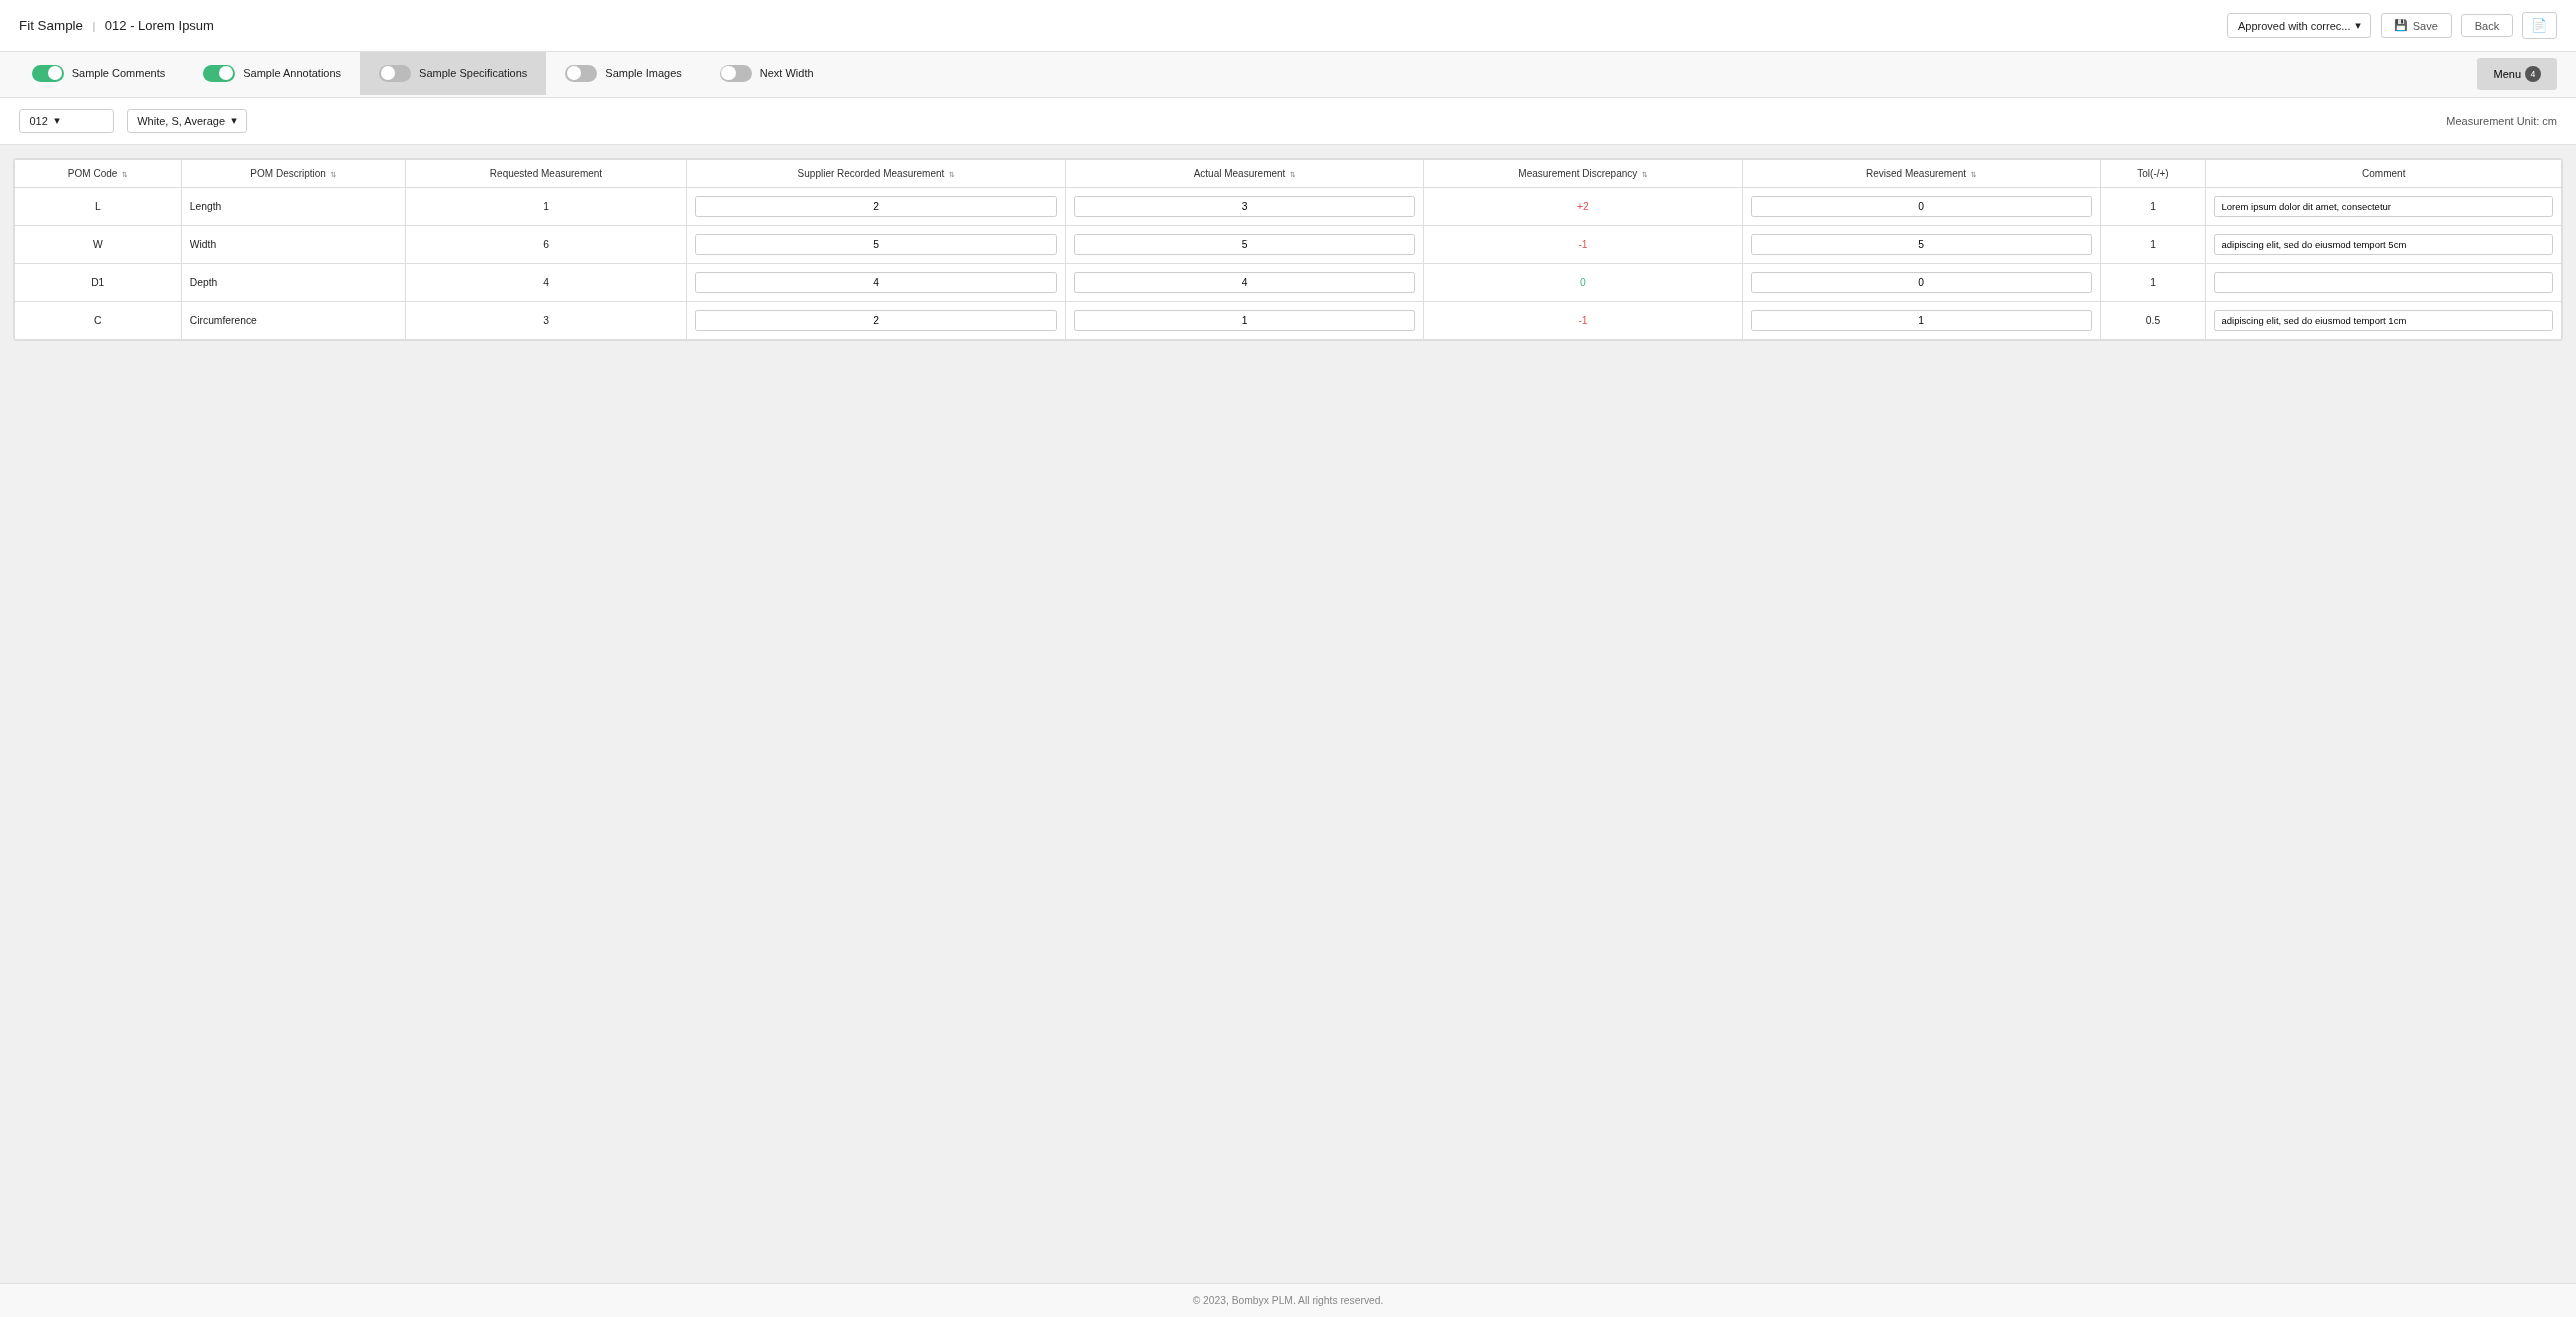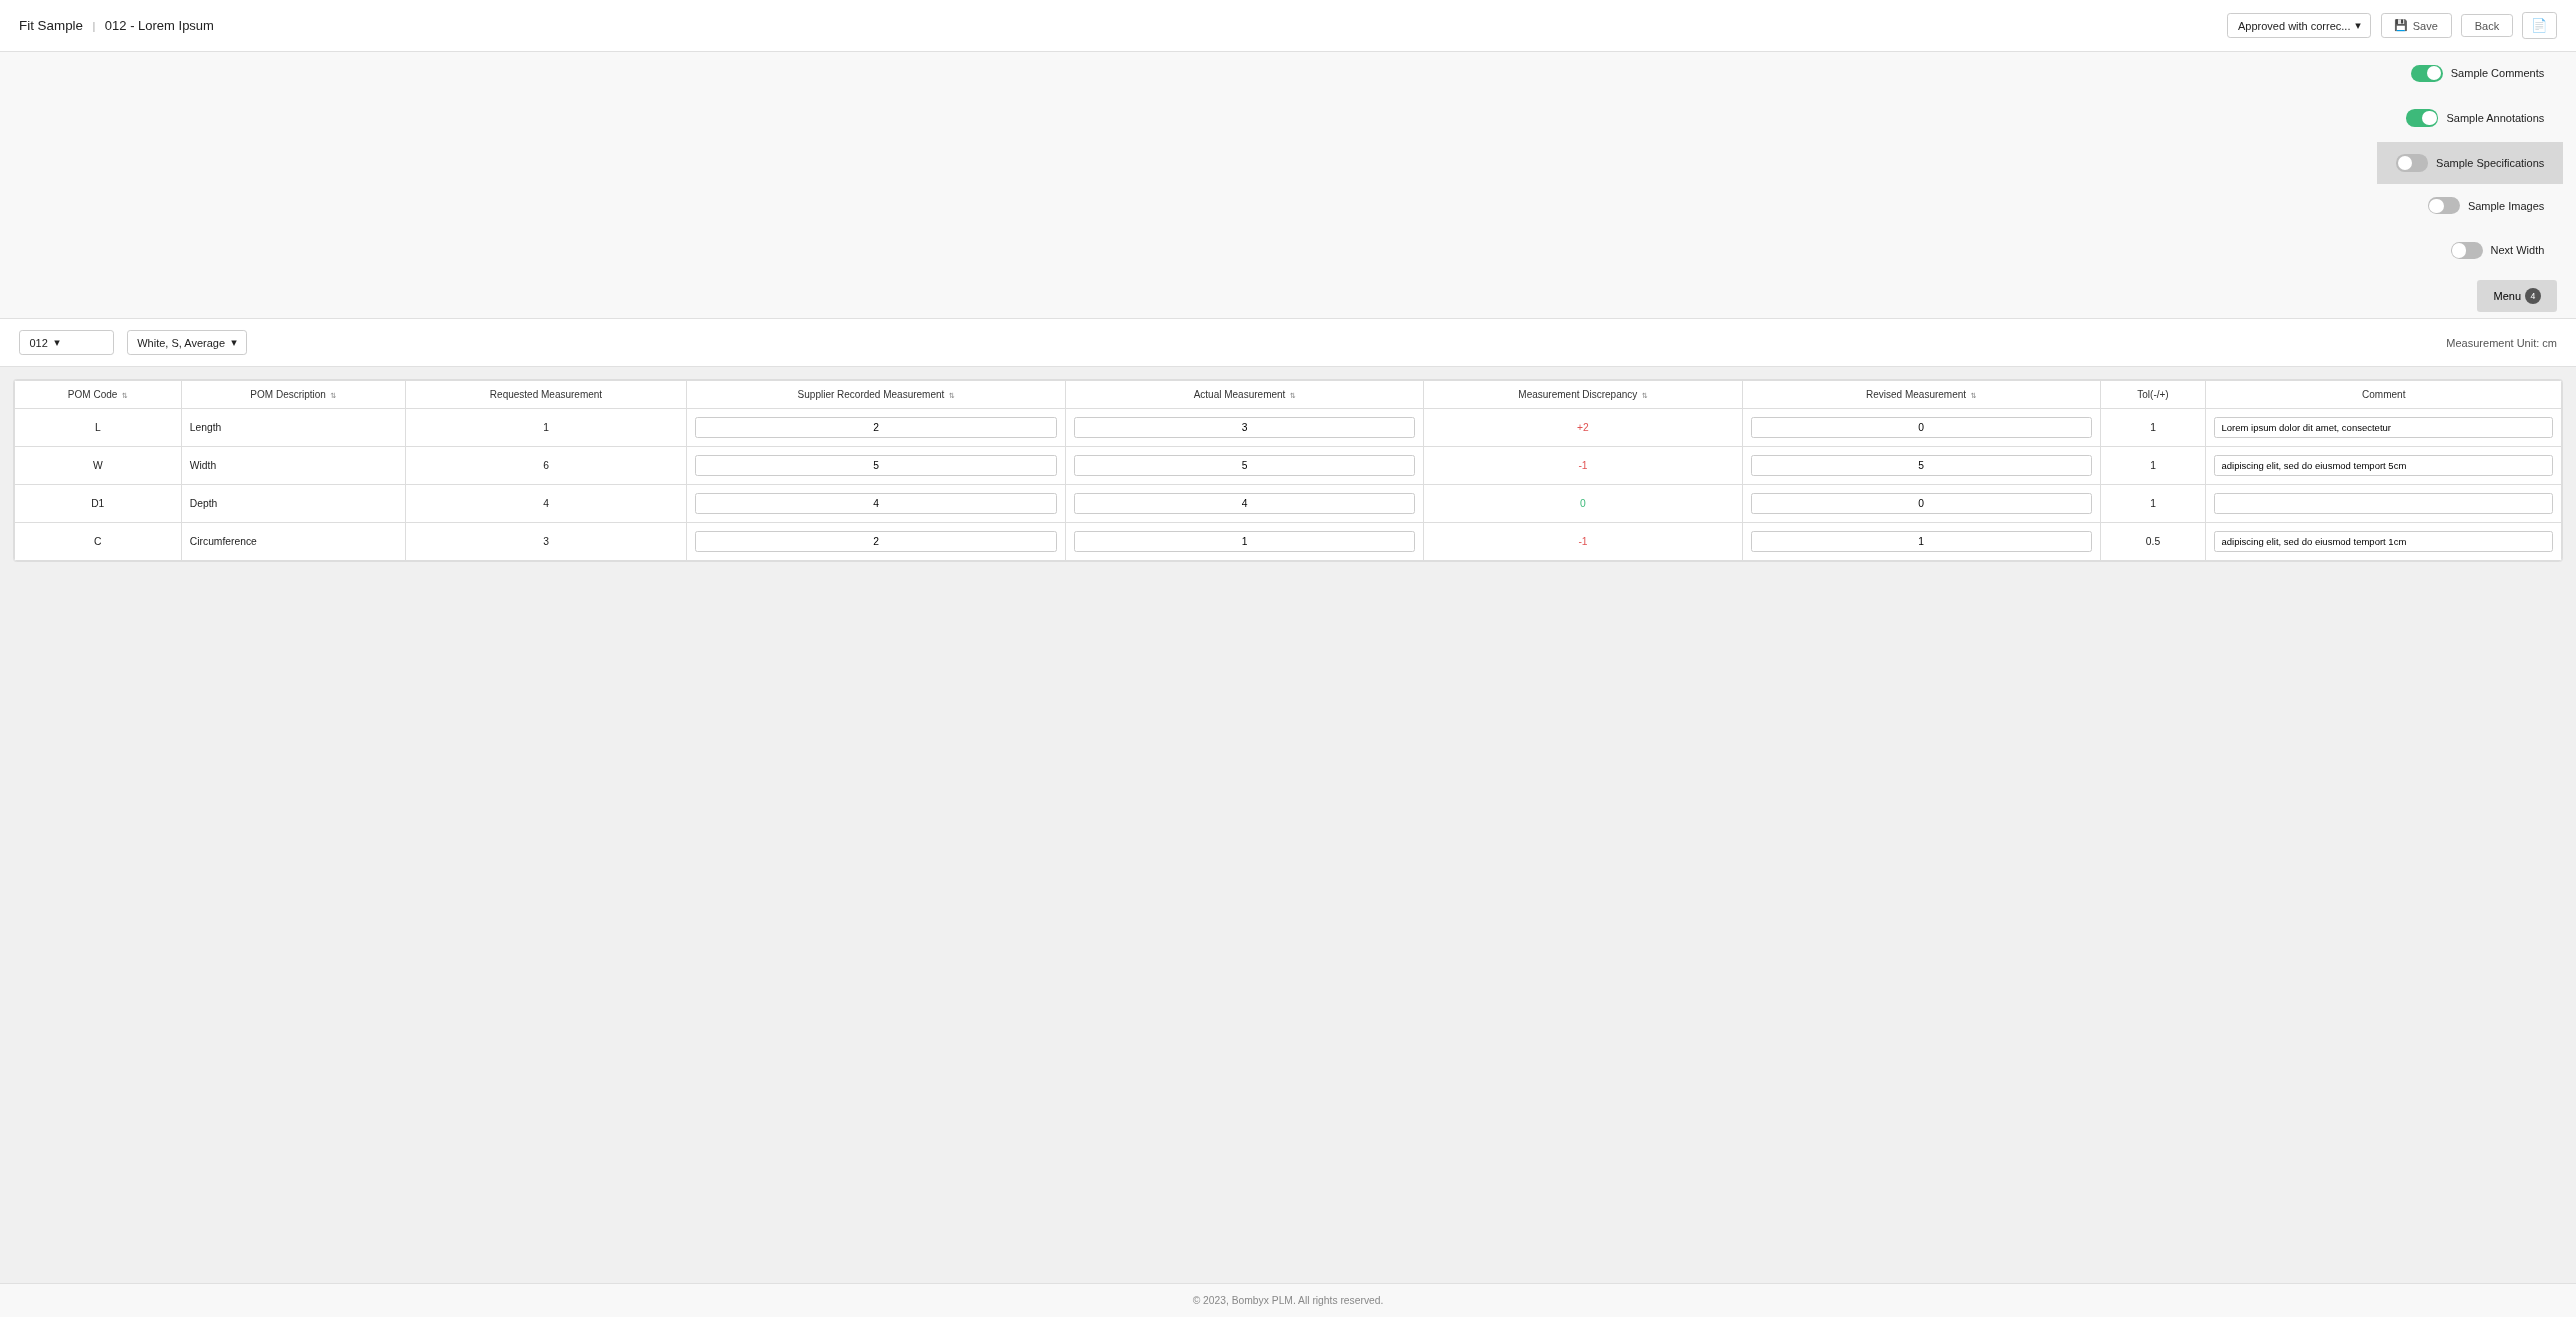--- a/index.html
+++ b/index.html
@@ -36,8 +36,8 @@
 
     
     .tabs-bar {
-      display: flex; align-items: flex-end; background: #f8f8f8;
-      border-bottom: 0.8px solid #e0e0e0; padding: 0 12.7px; flex-direction: column;
+      display: flex; align-items: flex-start; background: #f8f8f8;
+      border-bottom: 0.8px solid #e0e0e0; padding: 0 12.7px;
     }
     .tab {
       display: flex; align-items: center; gap: 8px;

